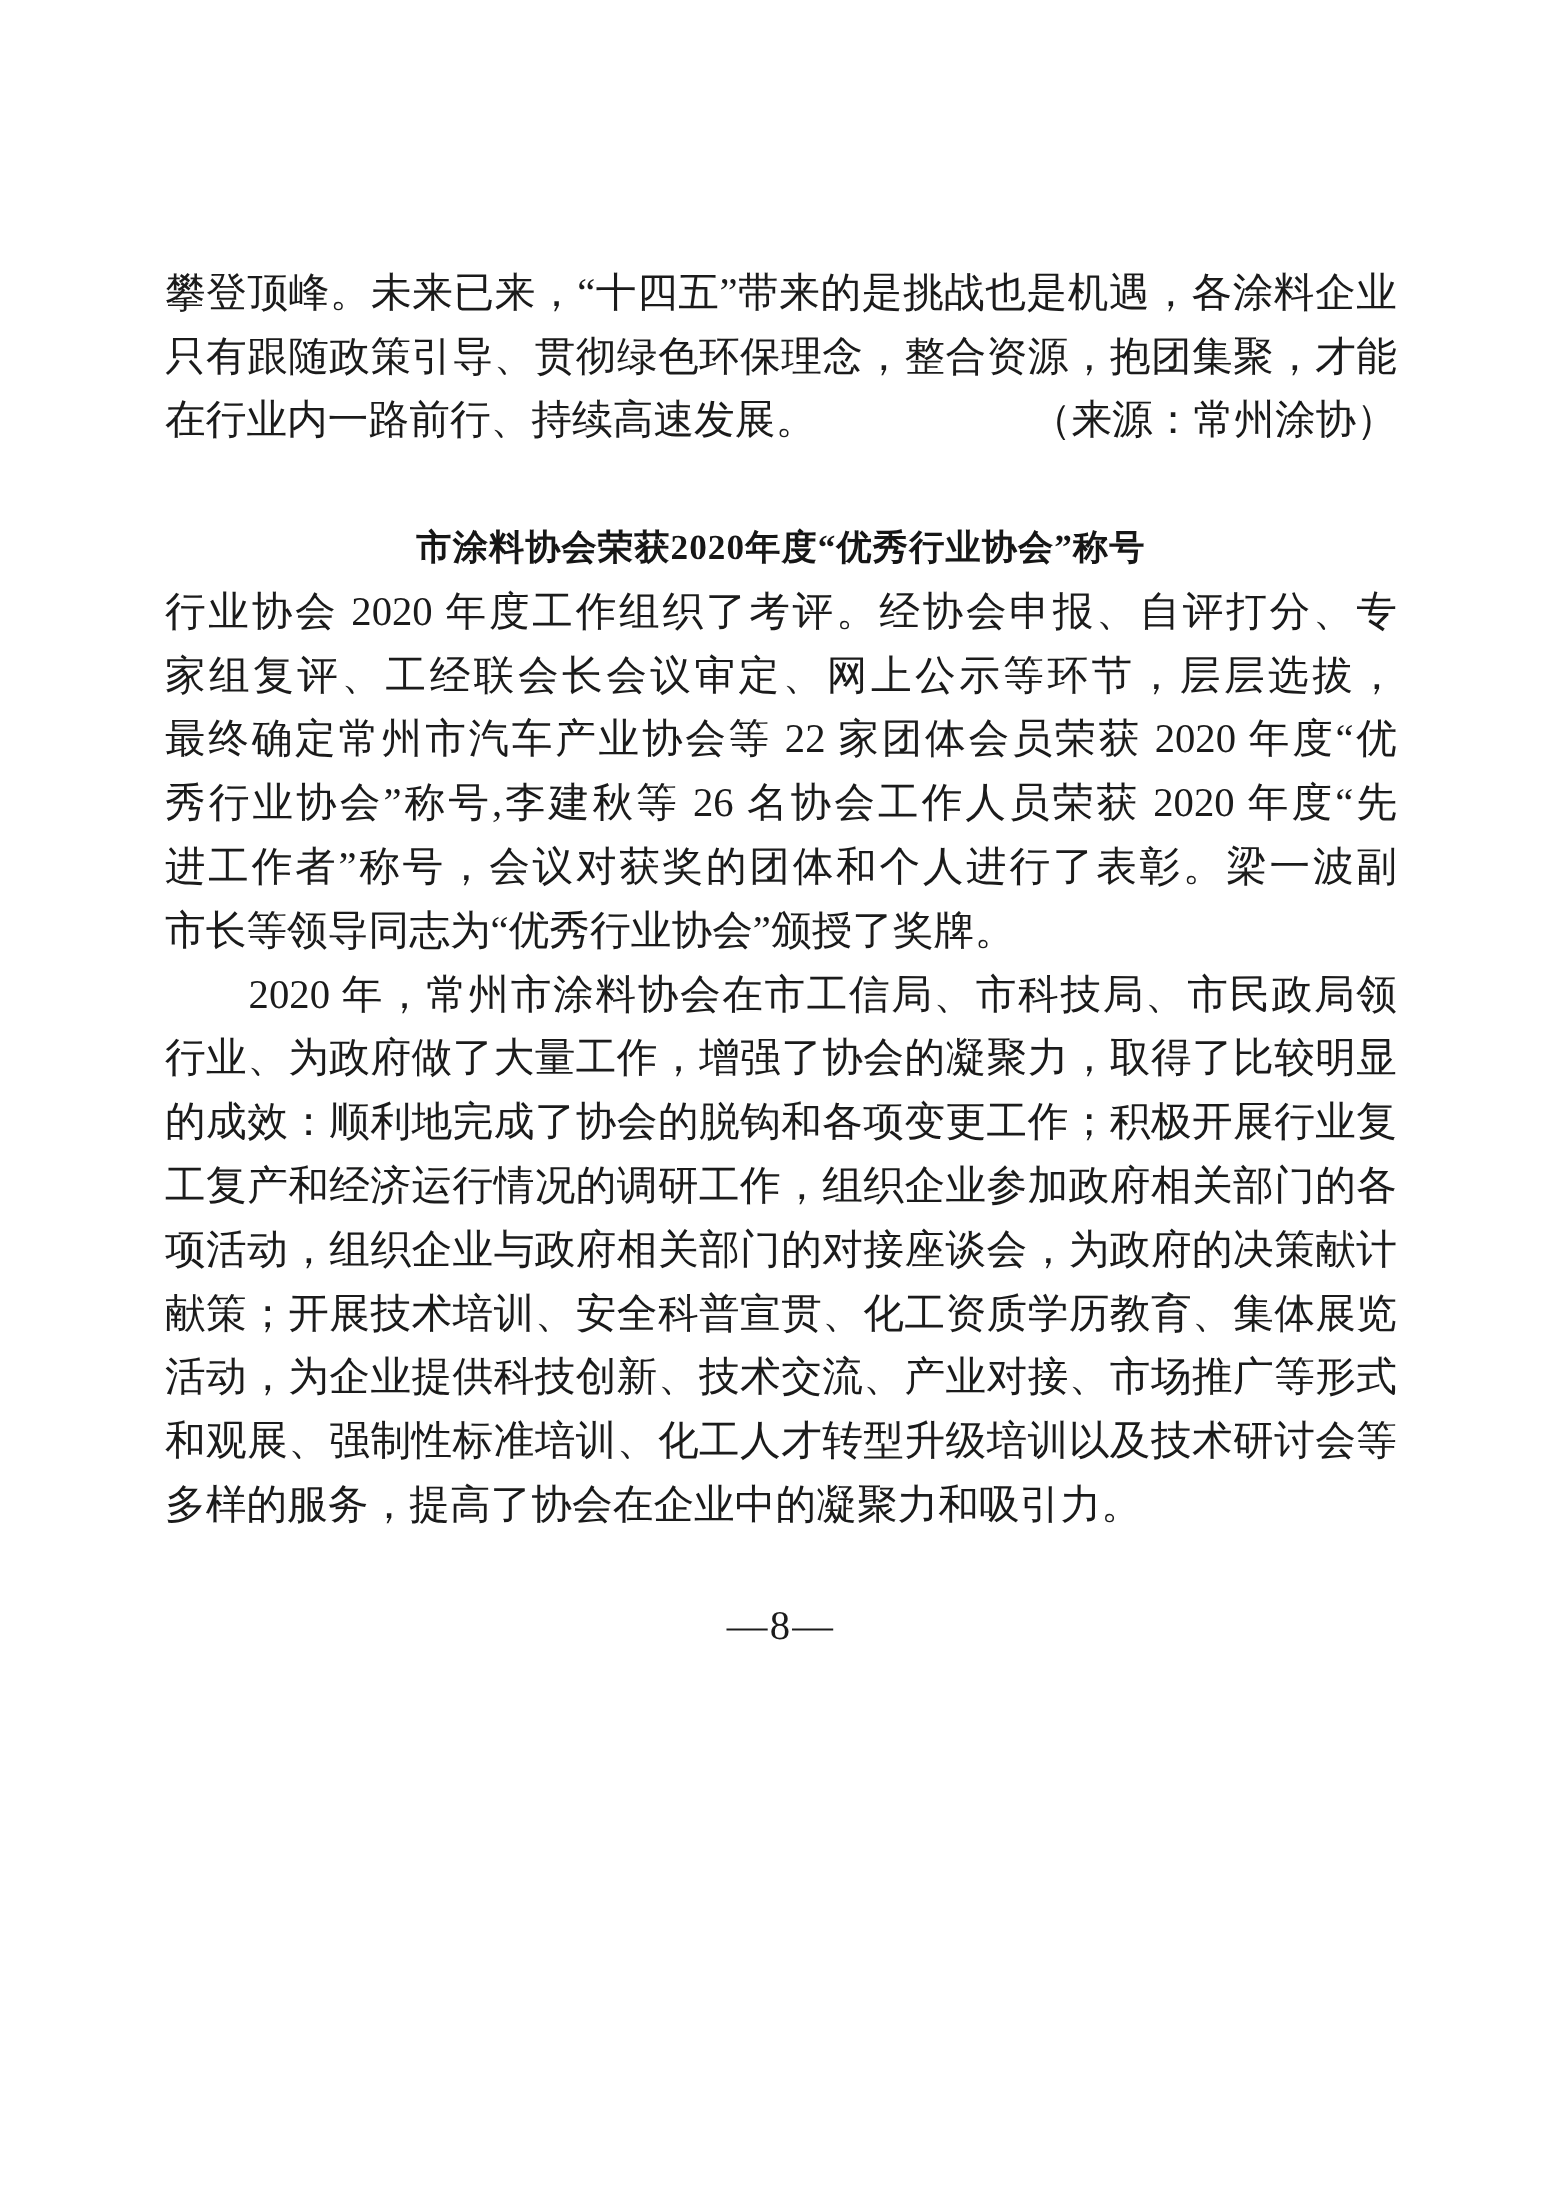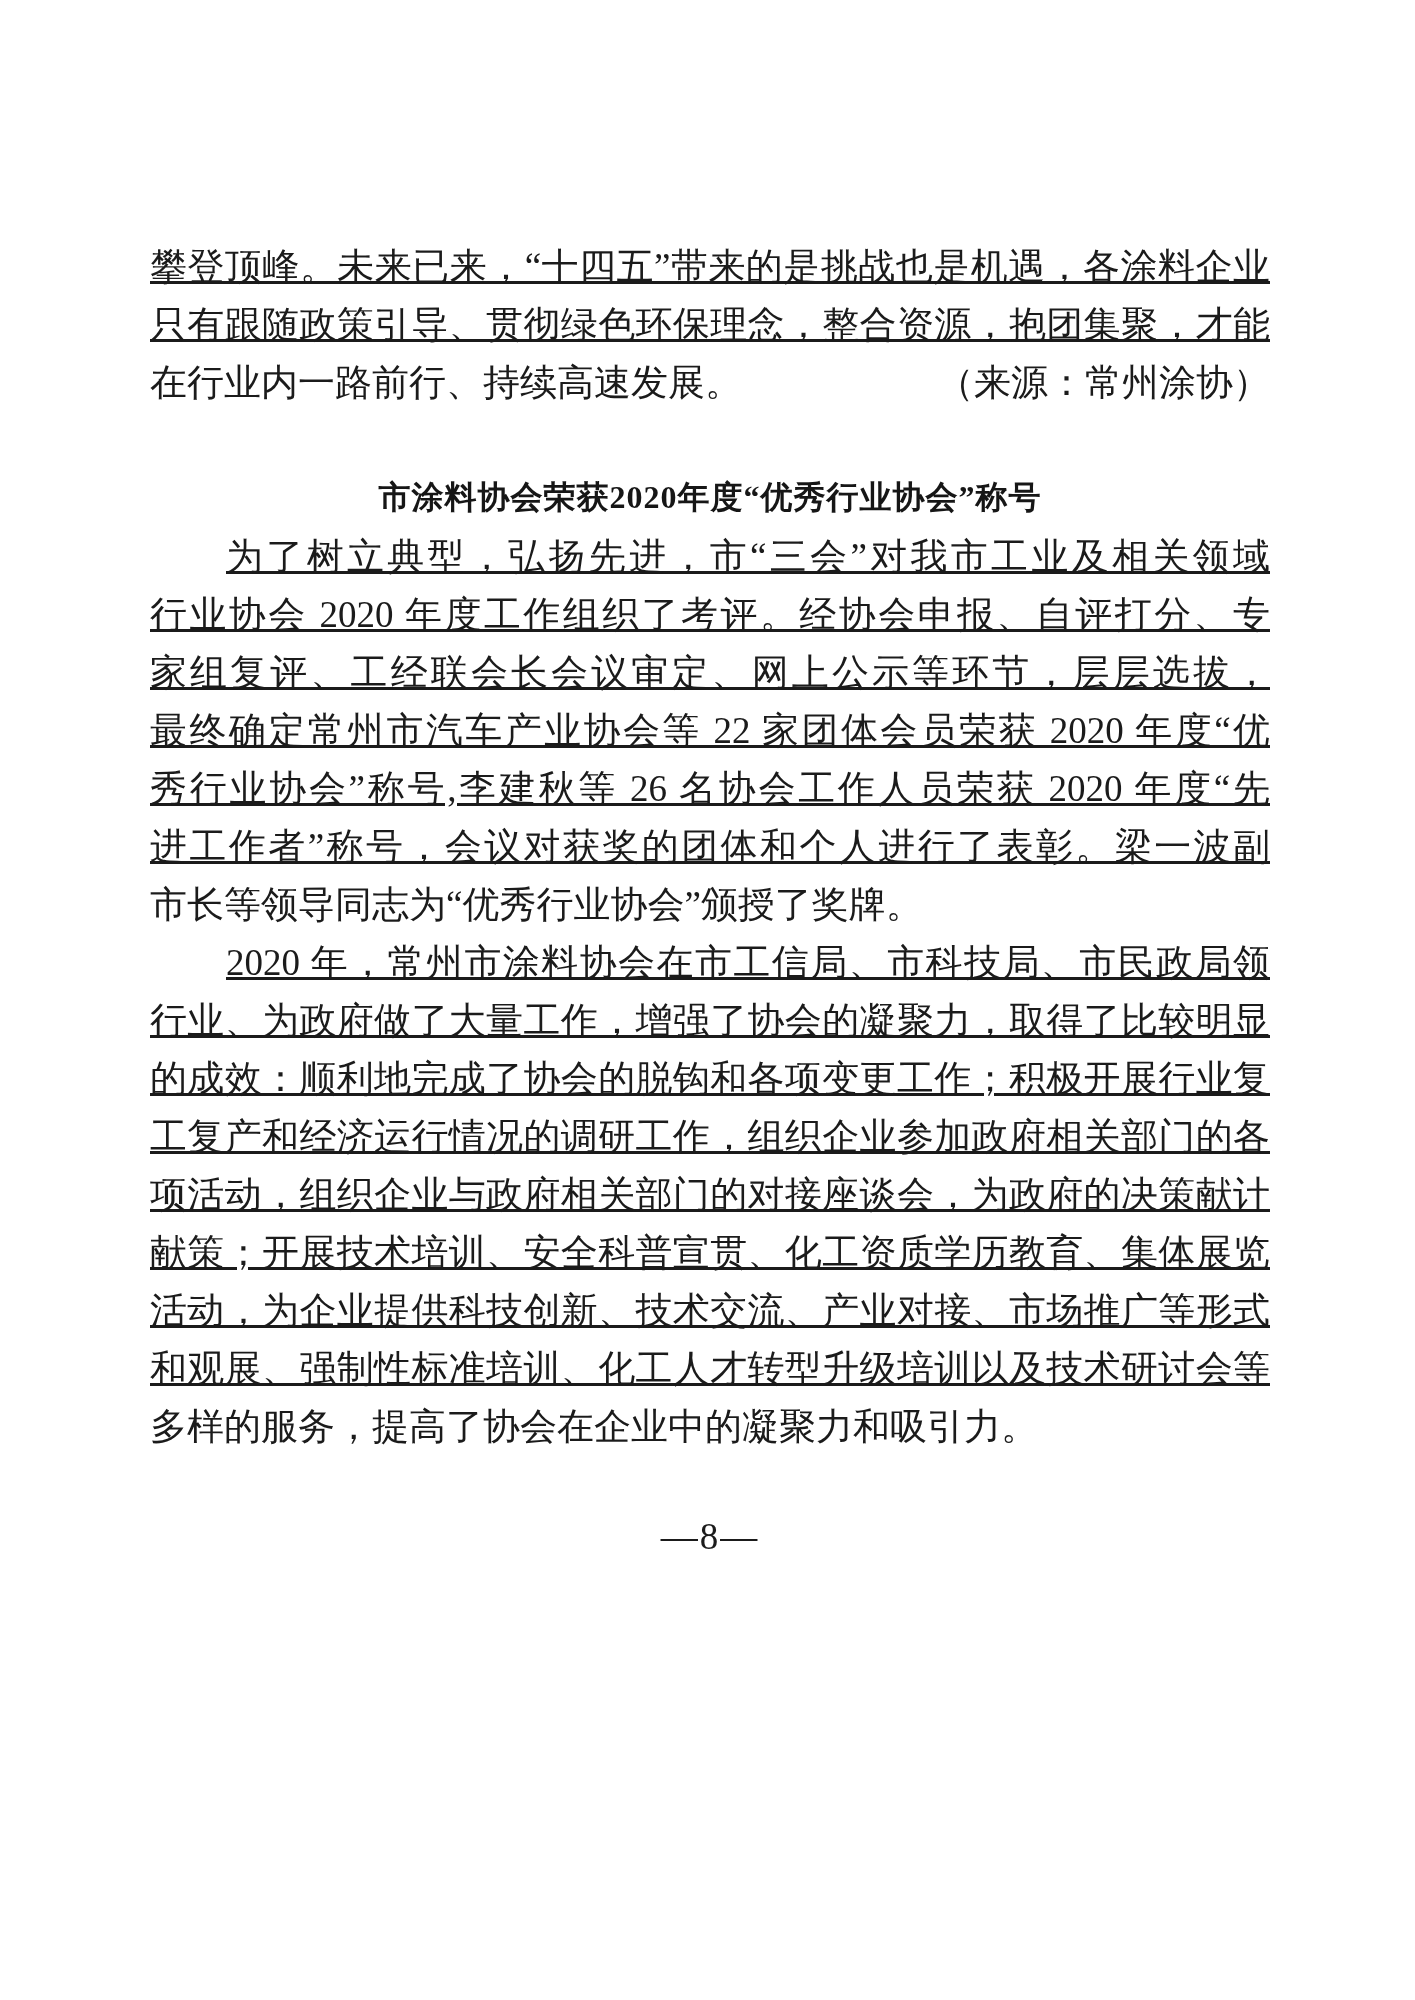--- a/index.html
+++ b/index.html
@@ -25,7 +25,7 @@
     min-height: 58px;
     text-align: justify;
   }
-  .line.j { text-align-last: justify; text-decoration: underline; }
+  .line.j { text-align-last: justify; }
   .line.indent { text-indent: 76px; }
   .lastline {
     display: flex;

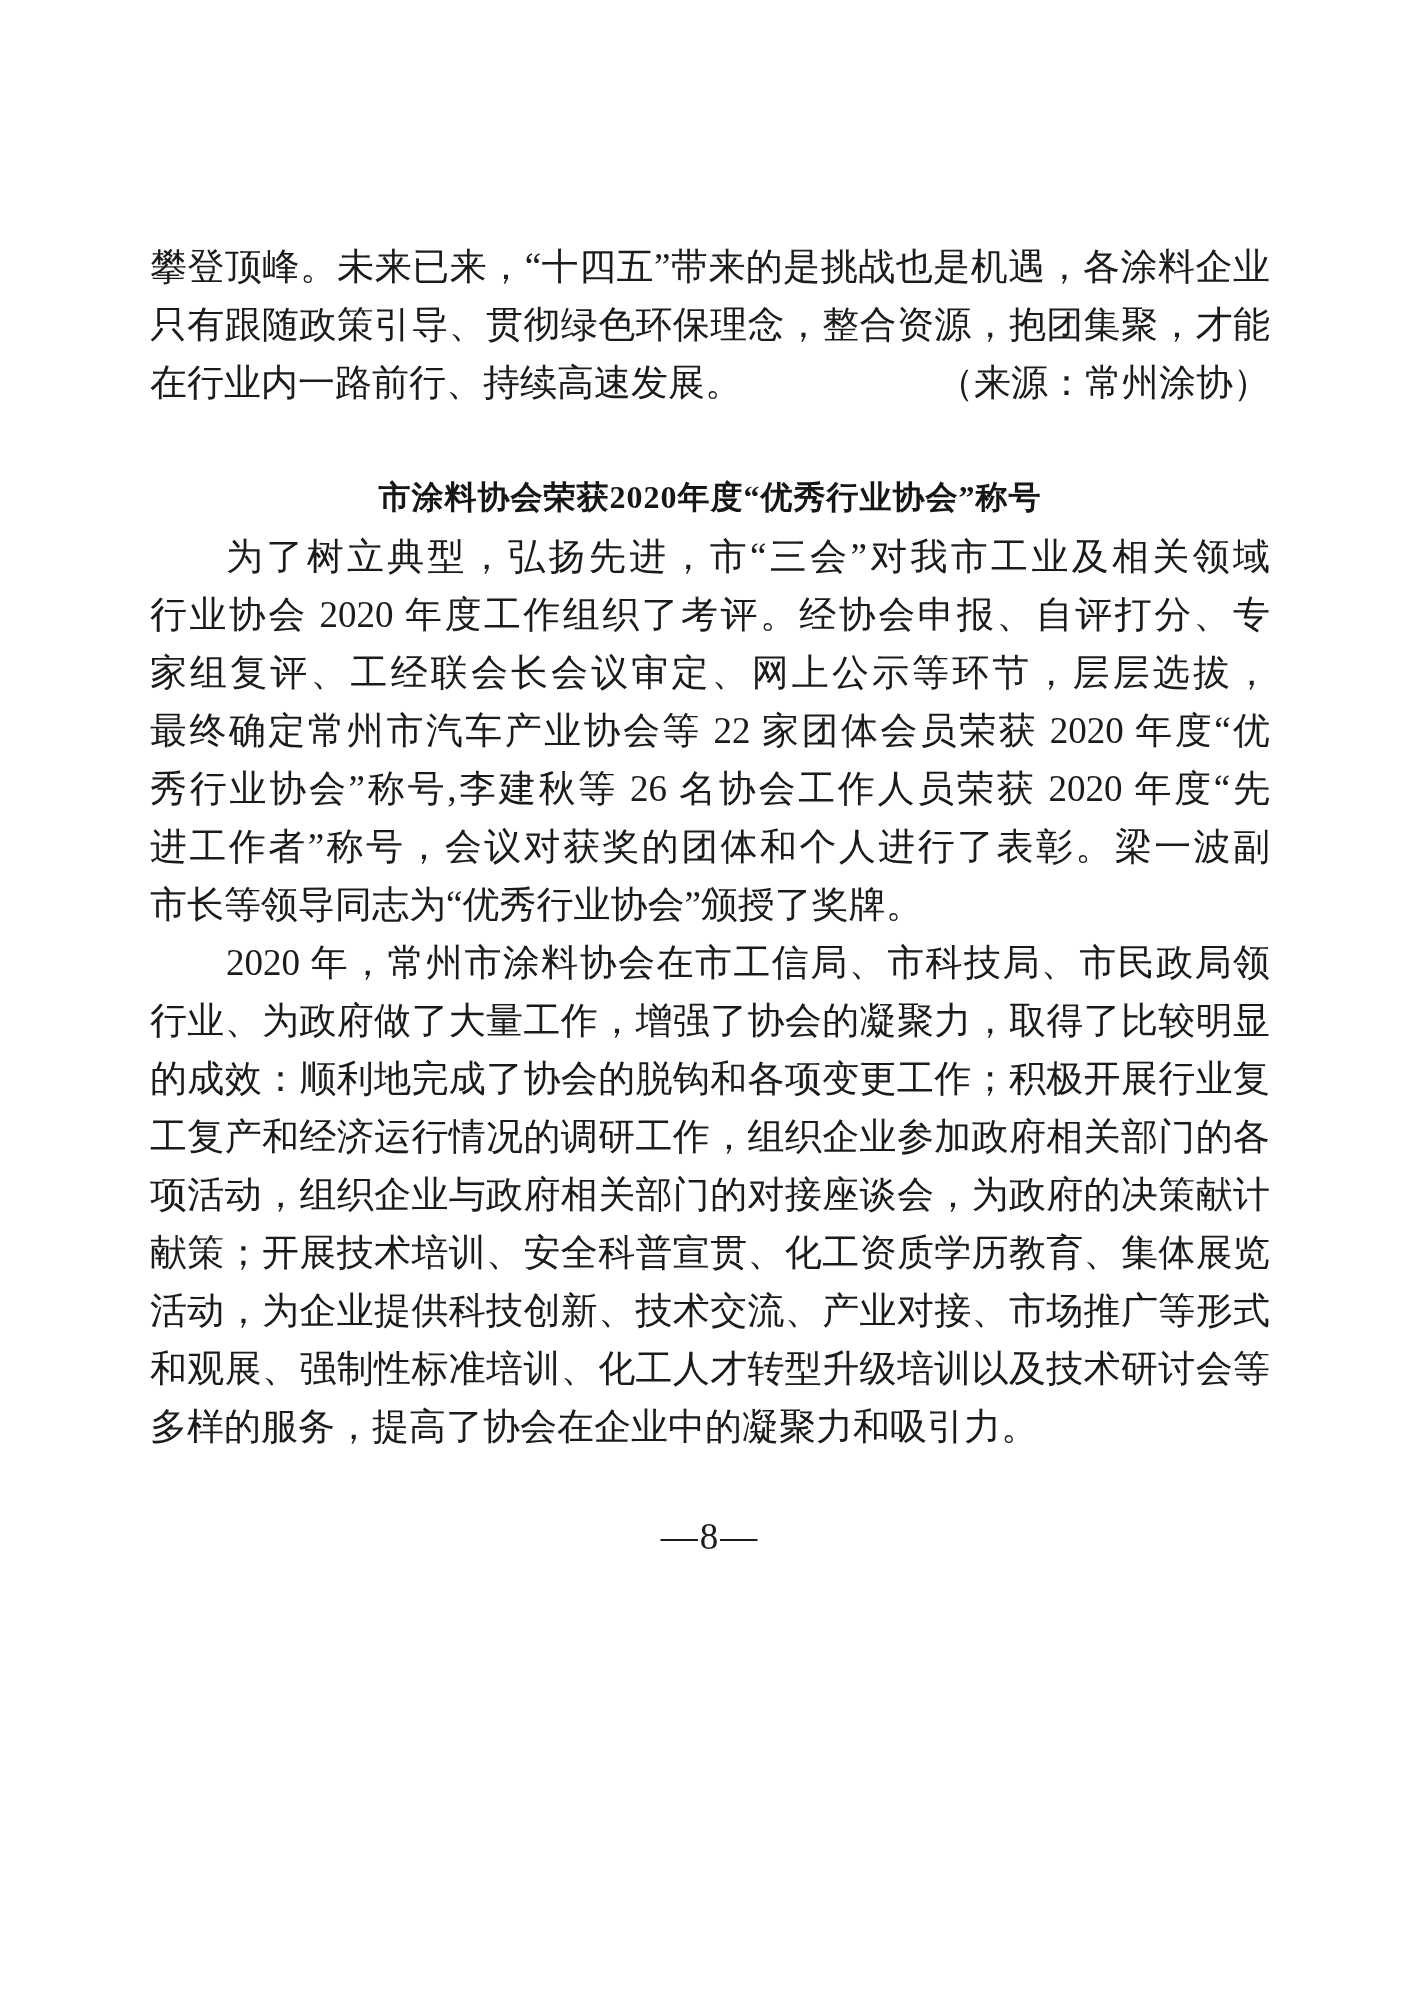--- a/index.html
+++ b/index.html
@@ -71,7 +71,6 @@
 
 
     <section class="para">
-      <div class="line j indent">为了树立典型，弘扬先进，市“三会”对我市工业及相关领域</div>
       <div class="line j">行业协会 2020 年度工作组织了考评。经协会申报、自评打分、专</div>
       <div class="line j">家组复评、工经联会长会议审定、网上公示等环节，层层选拔，</div>
       <div class="line j">最终确定常州市汽车产业协会等 22 家团体会员荣获 2020 年度“优</div>

